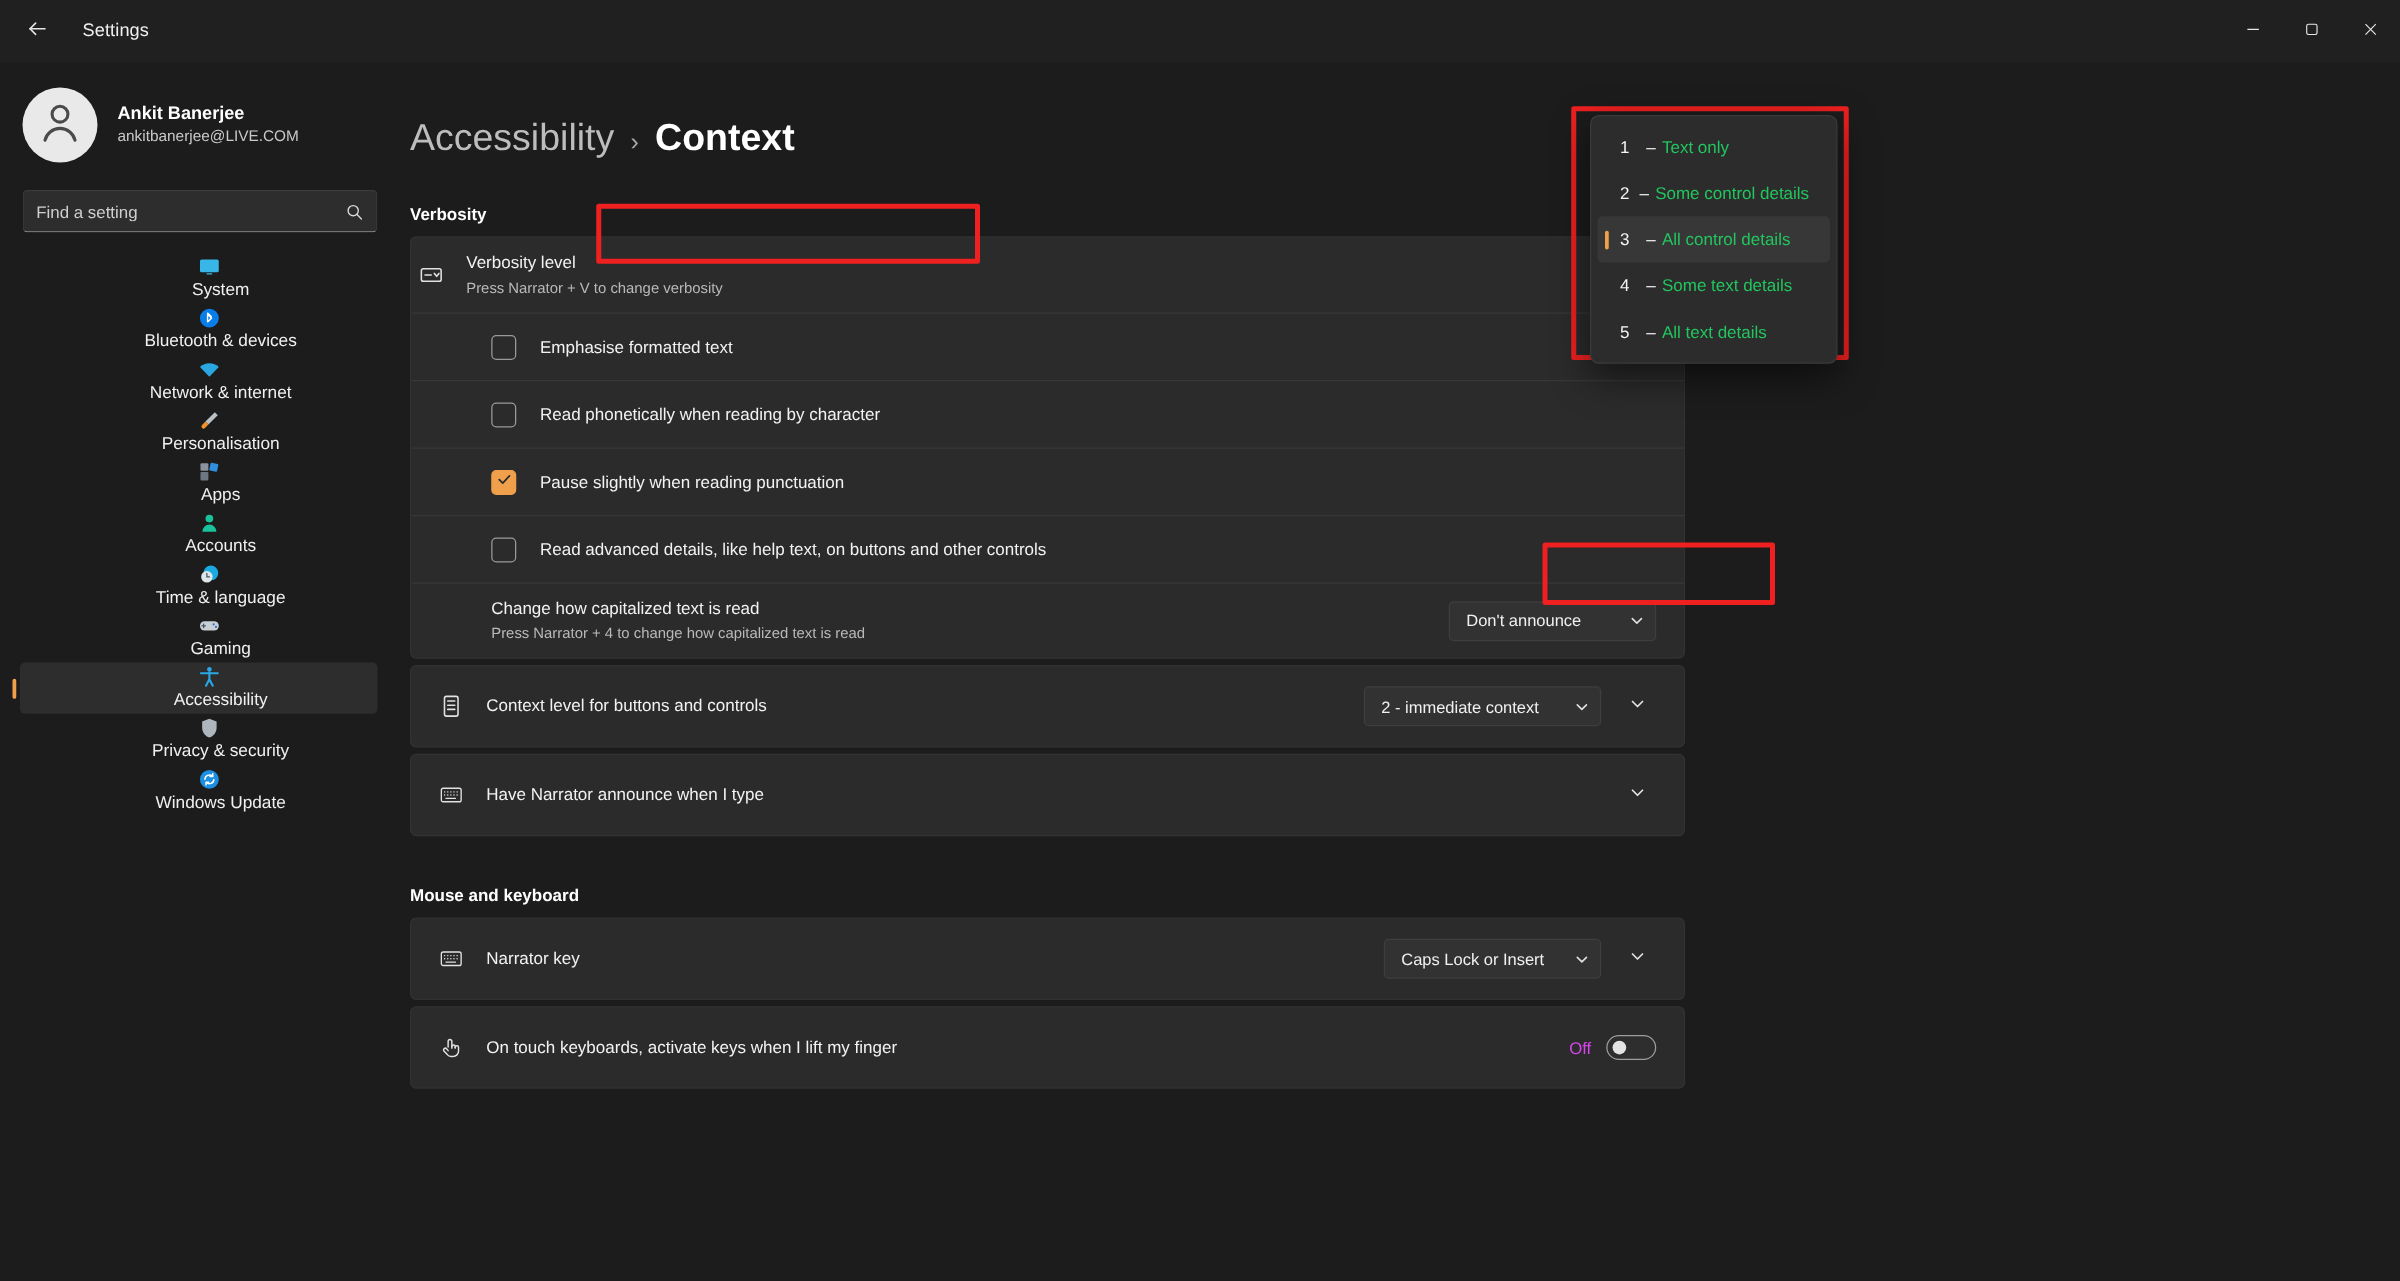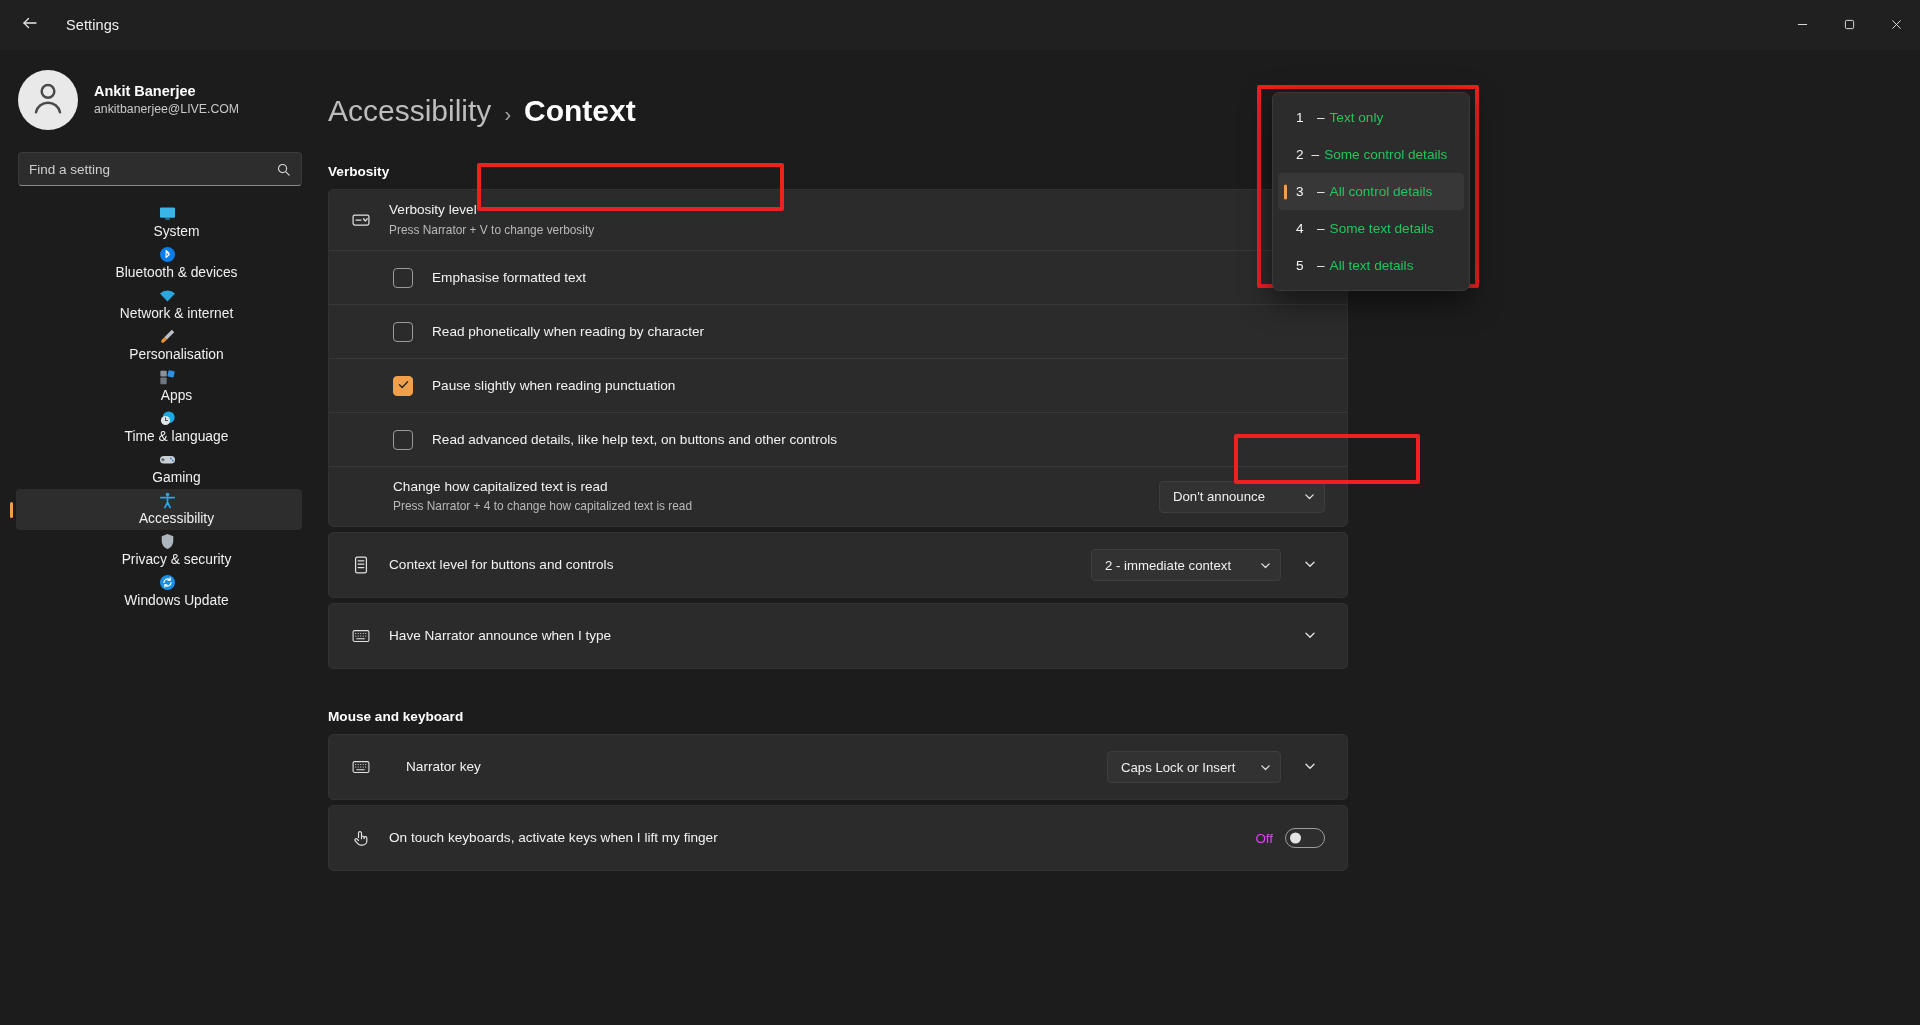--- a/index.html
+++ b/index.html
@@ -380,7 +380,7 @@
 
       <div class="card">
 
-        <div class="row tall" style="padding-left:18px;">
+        <div class="row tall" style="padding-left:2px;">
           <div class="row-ico">
             <svg viewBox="0 0 24 24" fill="none" stroke="currentColor" stroke-width="1.5" stroke-linecap="round" stroke-linejoin="round">
               <rect x="2.5" y="6" width="19" height="12" rx="2"></rect>

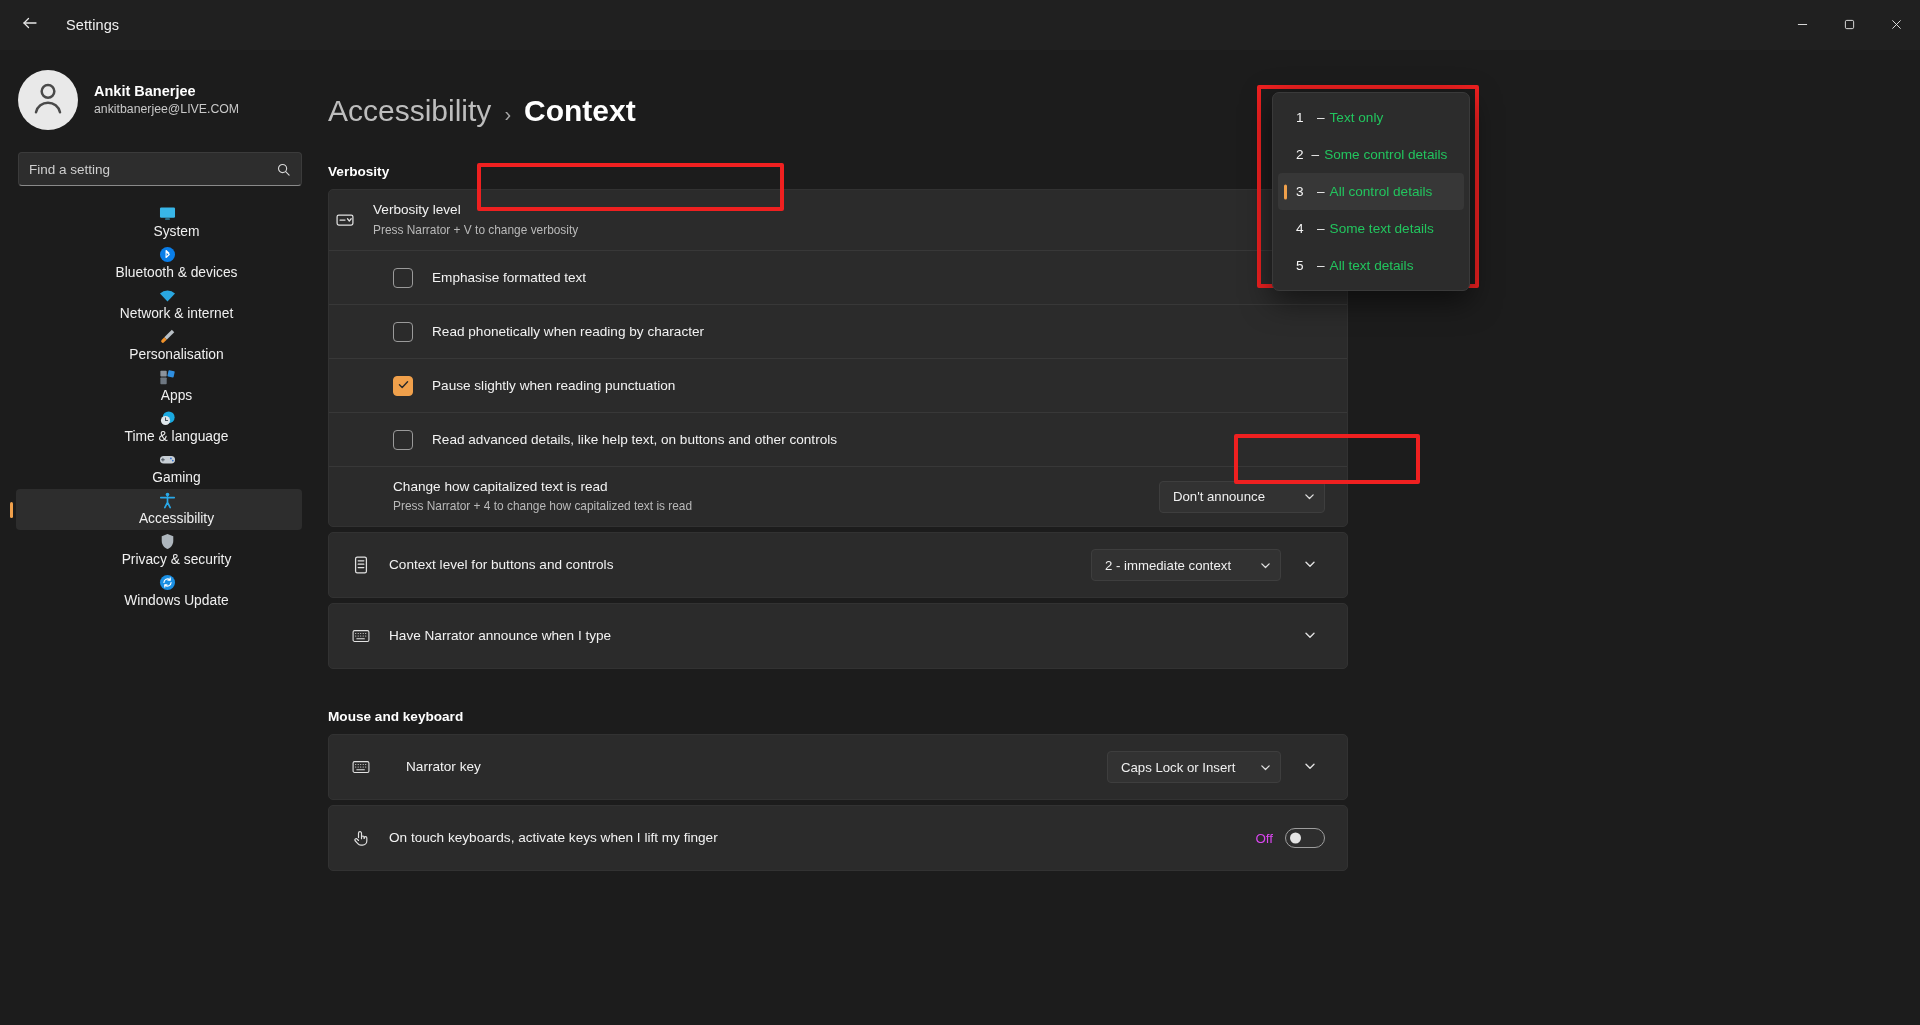--- a/index.html
+++ b/index.html
@@ -319,6 +319,15 @@
         <div class="nav-item">
           <span class="nav-ico">
             <svg viewBox="0 0 24 24">
+              <circle cx="12" cy="7.4" r="3.9" fill="#19c29a"></circle>
+              <path d="M4.9 20.6a7.1 7.1 0 0 1 14.2 0z" fill="#19c29a"></path>
+            </svg>
+          </span>
+          <span class="nav-label">Accounts</span>
+        </div>
+        <div class="nav-item">
+          <span class="nav-ico">
+            <svg viewBox="0 0 24 24">
               <circle cx="13.5" cy="10.5" r="7.5" fill="#1aa9e0"></circle>
               <circle cx="9.5" cy="14.5" r="5.8" fill="#dfe6ea"></circle>
               <path d="M9.5 11v3.6h2.6" fill="none" stroke="#4a5560" stroke-width="1.3" stroke-linecap="round"></path>

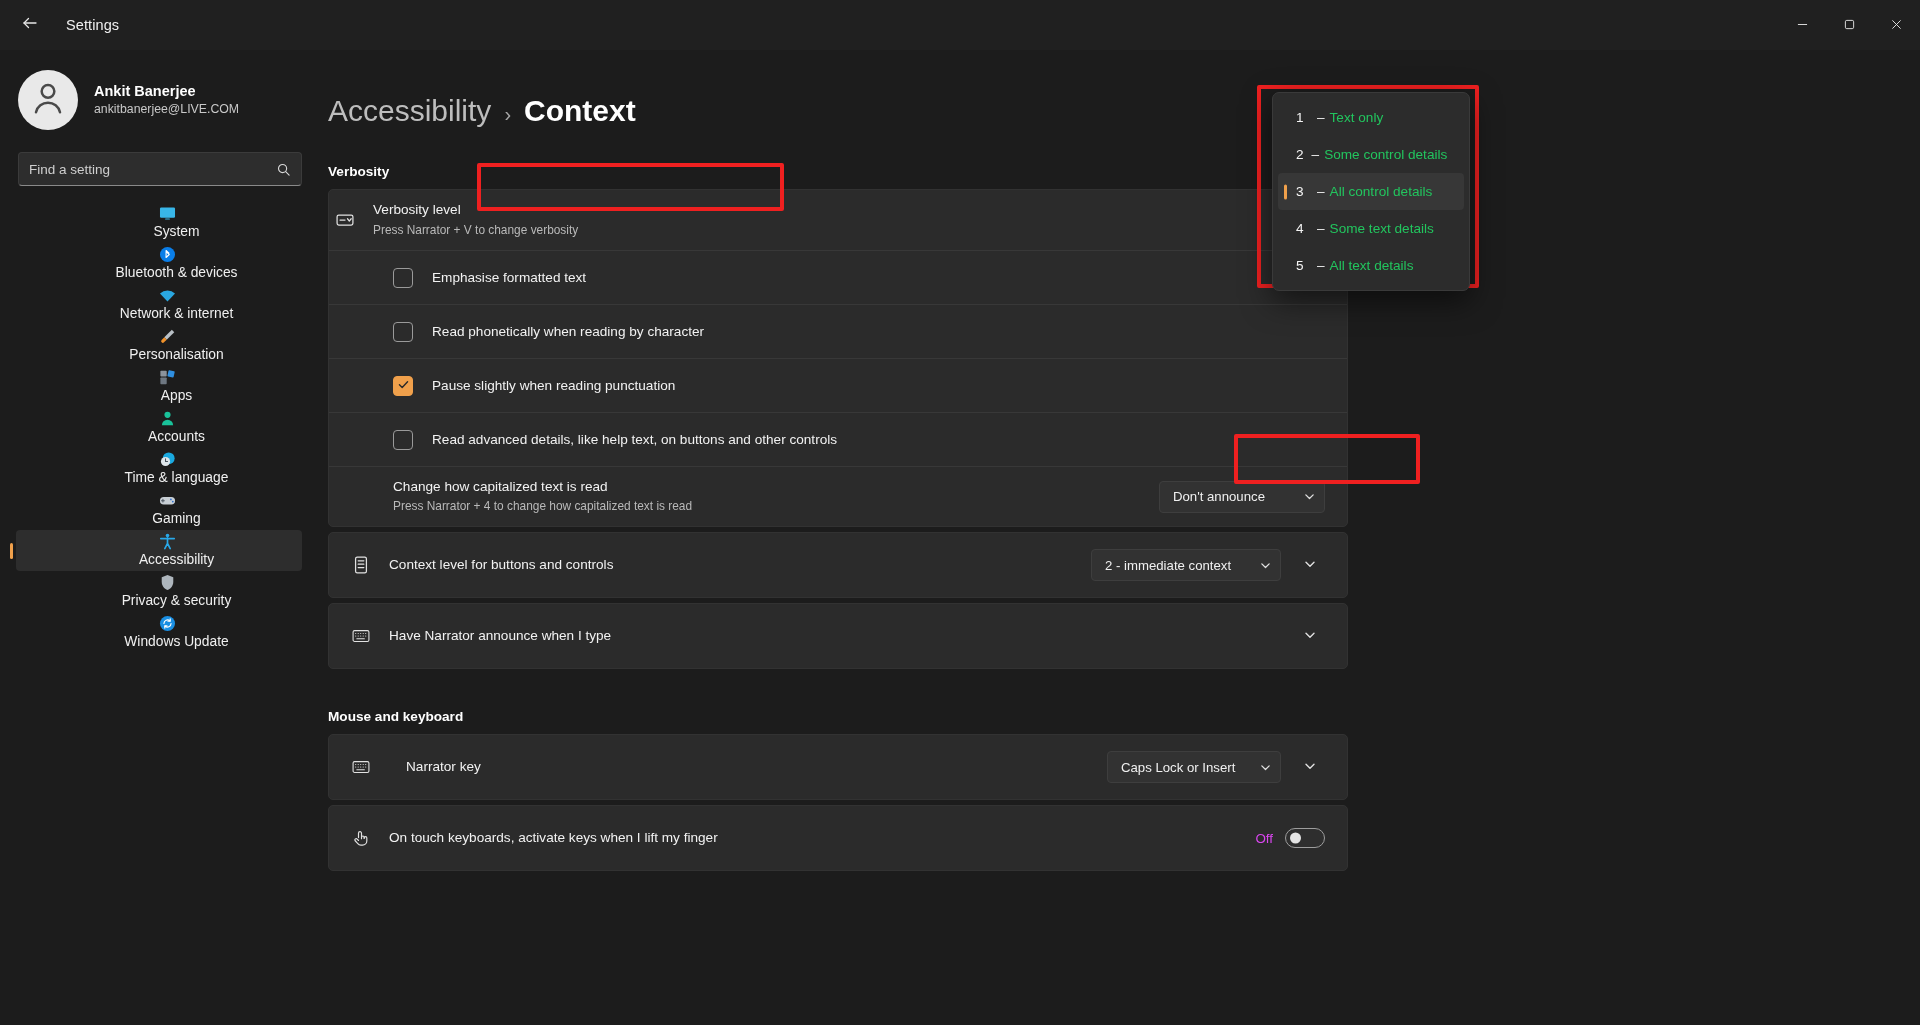--- a/index.html
+++ b/index.html
@@ -513,7 +513,7 @@
       <div class="section-head" style="margin-top:40px;">Mouse and keyboard</div>
 
       <div class="card">
-        <div class="row" style="min-height:64px;gap:17px;">
+        <div class="row" style="min-height:64px;">
           <div class="row-ico">
             <svg viewBox="0 0 24 24" fill="none" stroke="currentColor" stroke-width="1.3" stroke-linecap="round">
               <rect x="2.5" y="5.5" width="19" height="13" rx="1.8"></rect>

